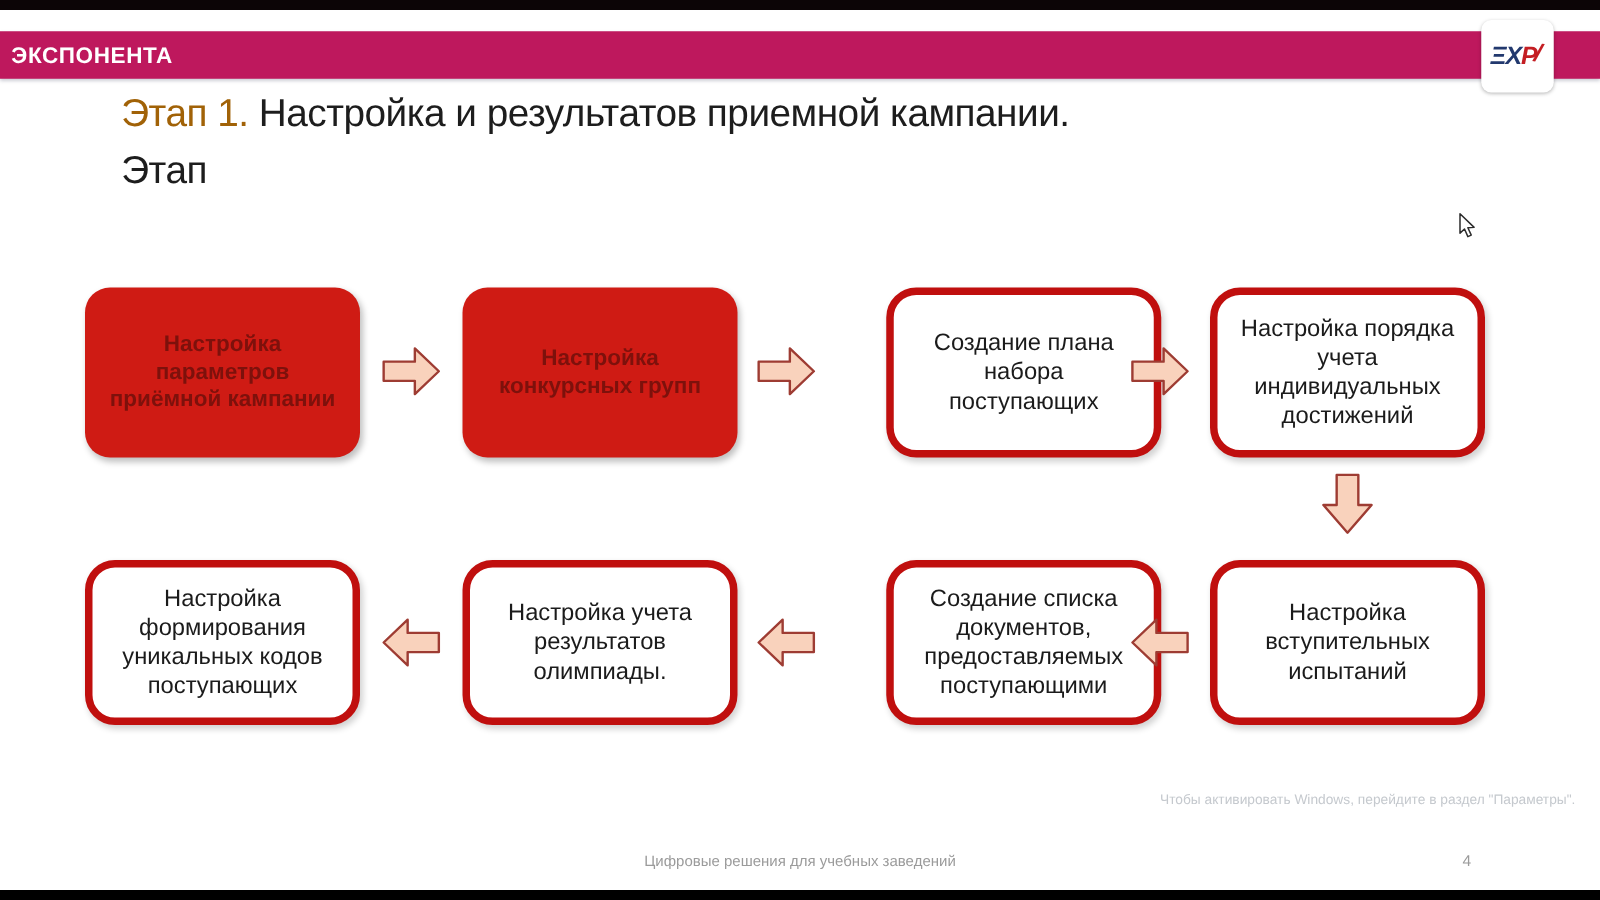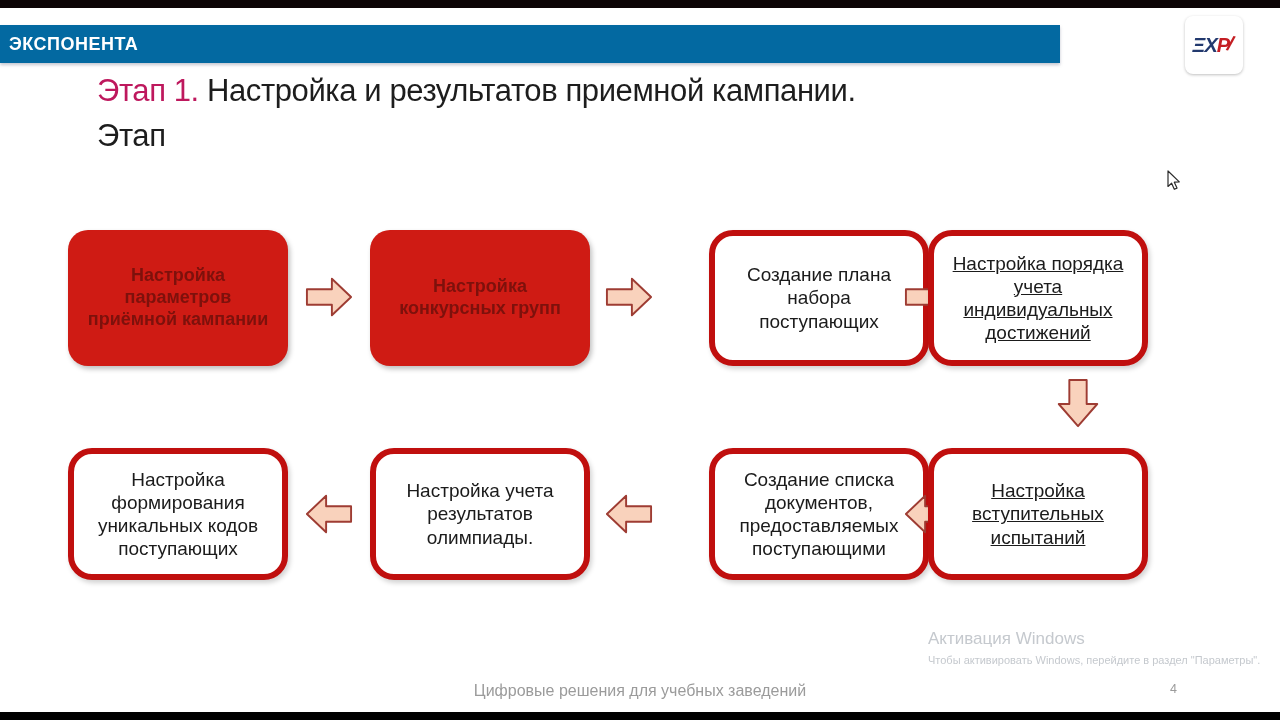--- a/index.html
+++ b/index.html
@@ -20,8 +20,8 @@
     background: #000000;
   }
   .blue-bar {
-    position: absolute; left: 0; top: 25px; width: 1060px; height: 38px;
-    background: #0369a1;
+    position: absolute; left: 0; top: 25px; width: 1280px; height: 38px;
+    background: #be185d;
     box-shadow: 0 2px 3px rgba(90, 95, 120, 0.35);
   }
   .brand {

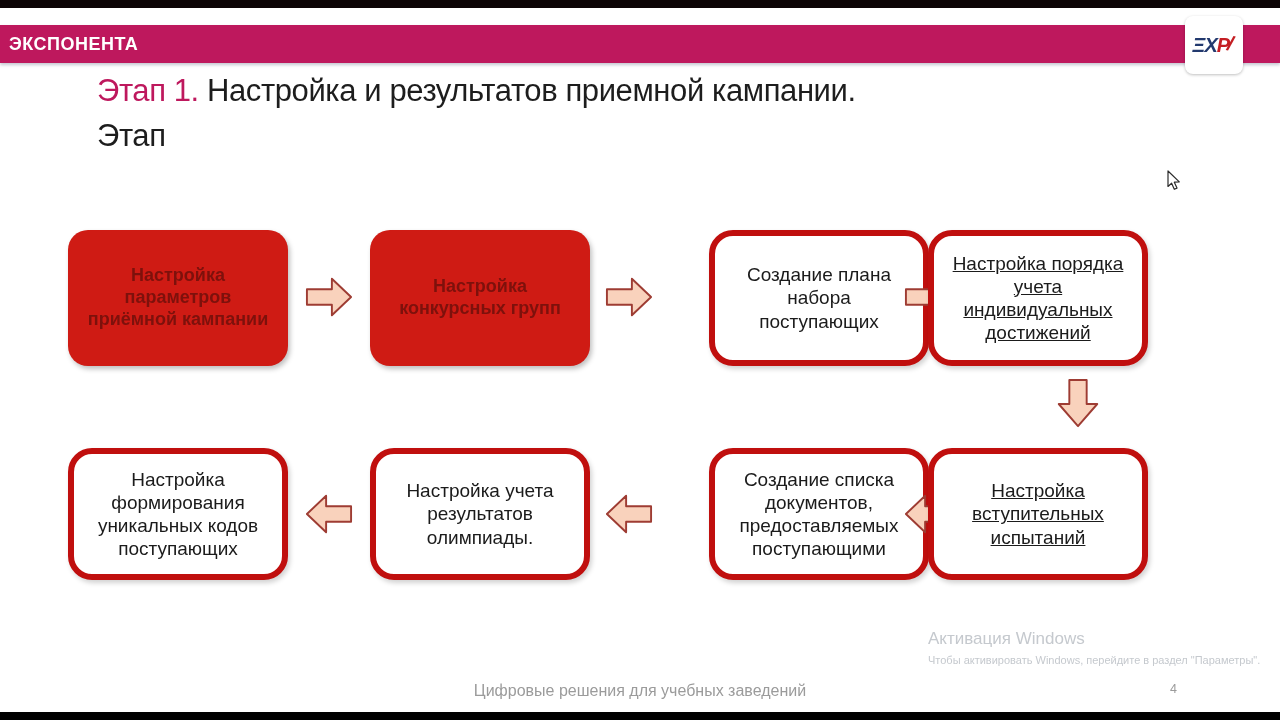--- a/index.html
+++ b/index.html
@@ -52,7 +52,7 @@
     font-size: 31px; line-height: 45px; letter-spacing: -0.4px;
     color: #1d1d1d; font-weight: normal;
   }
-  .title-red { color: #be185d; }
+  .title-red { color: #a16207; }
 
   
   .flow-box {

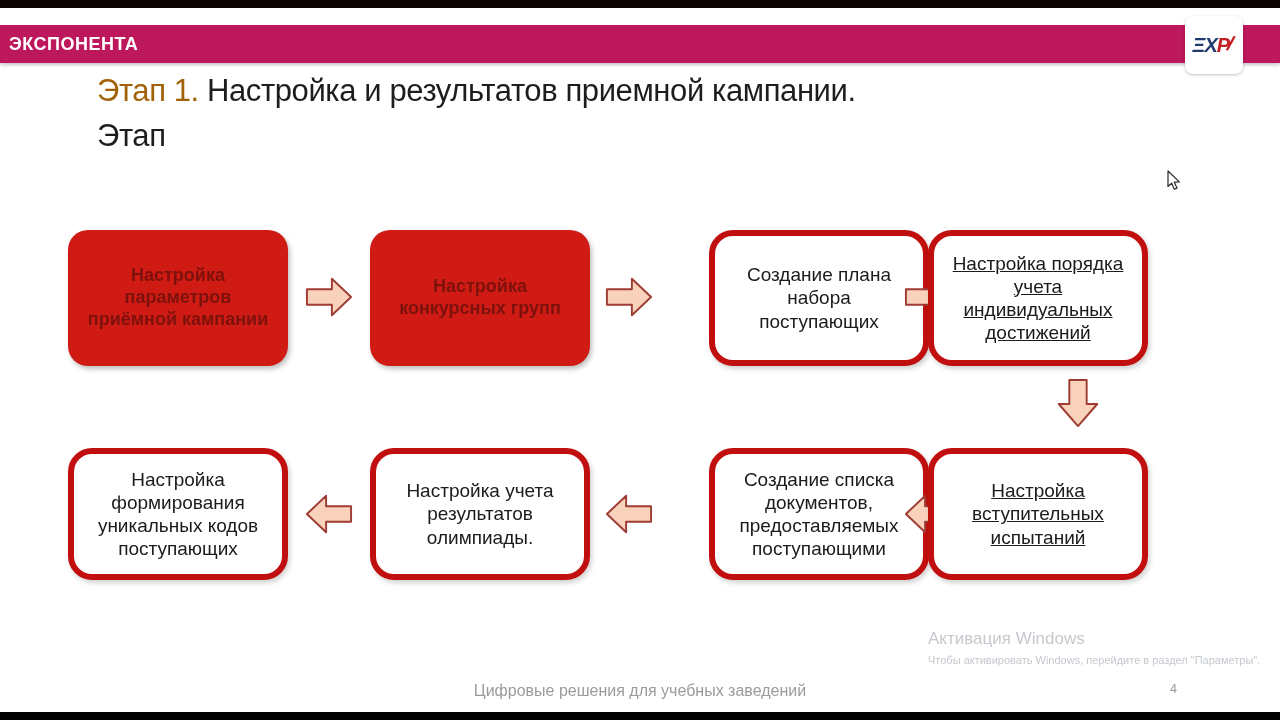--- a/index.html
+++ b/index.html
@@ -79,7 +79,7 @@
   .bx1 { left: 68px; }
   .bx2 { left: 370px; }
   .bx3 { left: 668px; margin-left: 41px; }
-  .bx4 { left: 928px; text-decoration: underline; }
+  .bx4 { left: 968px; }
 
   .flow-arrow { position: absolute; }
   .ar-y1 { top: 274px; }

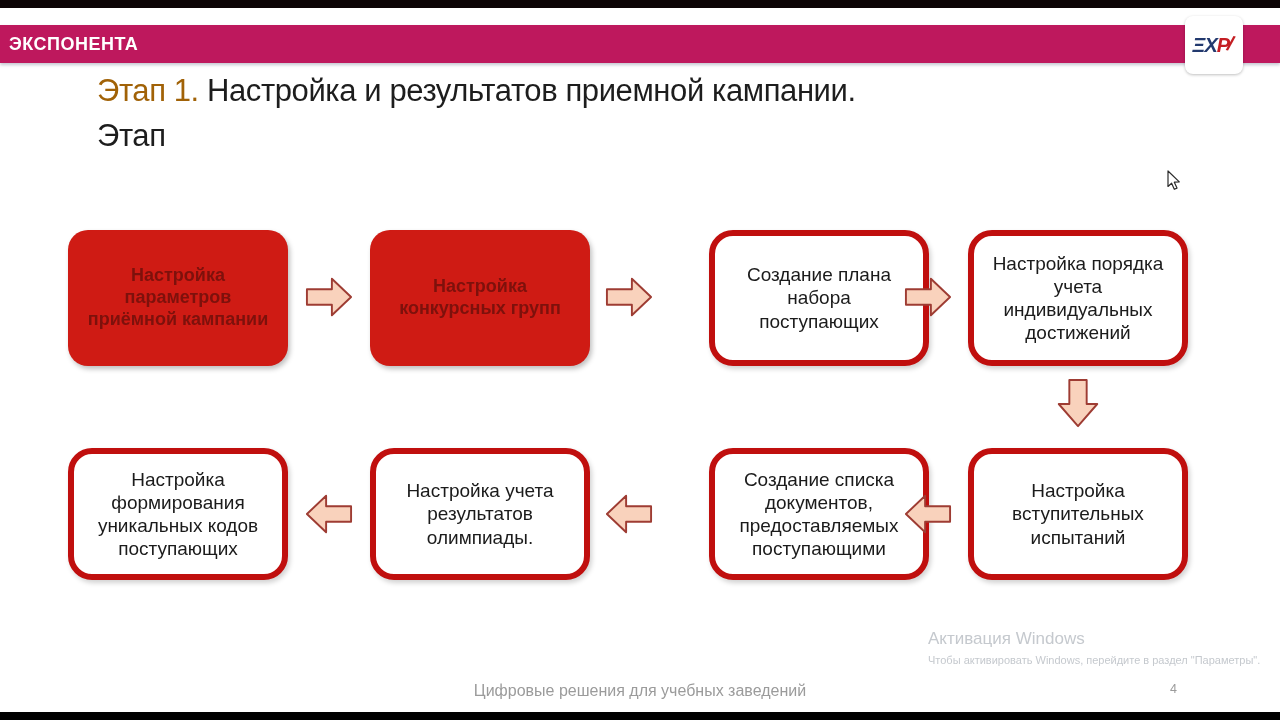--- a/index.html
+++ b/index.html
@@ -172,7 +172,6 @@
 испытаний</div>
 
 <div class="watermark">
-  <div class="watermark-line1">Активация Windows</div>
   <div class="watermark-line2">Чтобы активировать Windows, перейдите в раздел "Параметры".</div>
 </div>
 

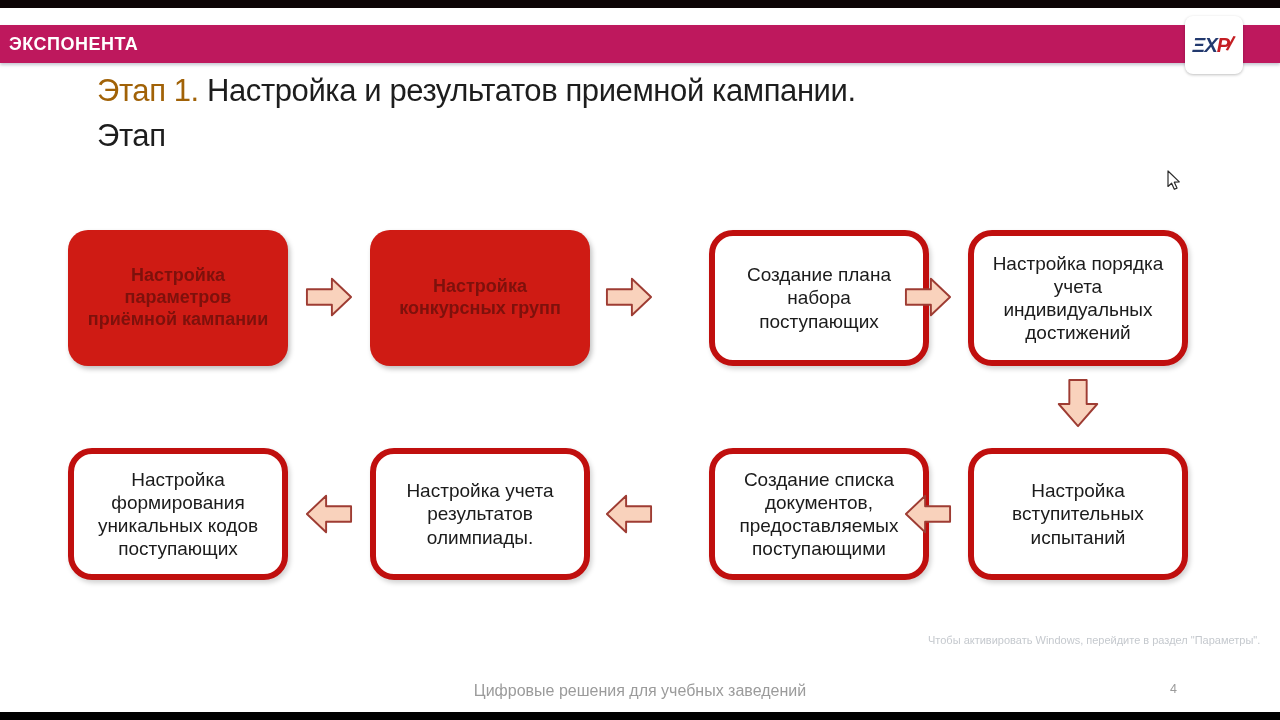--- a/index.html
+++ b/index.html
@@ -95,7 +95,7 @@
   .watermark-line2 { font-size: 11px; margin-top: 5px; }
   .footer-text {
     position: absolute; left: 0; top: 682px; width: 1280px;
-    text-align: center; font-size: 16px; color: #9b9b9b;
+    text-align: center; font-size: 12px; color: #9b9b9b;
   }
   .page-number {
     position: absolute; left: 1170px; top: 682px;

